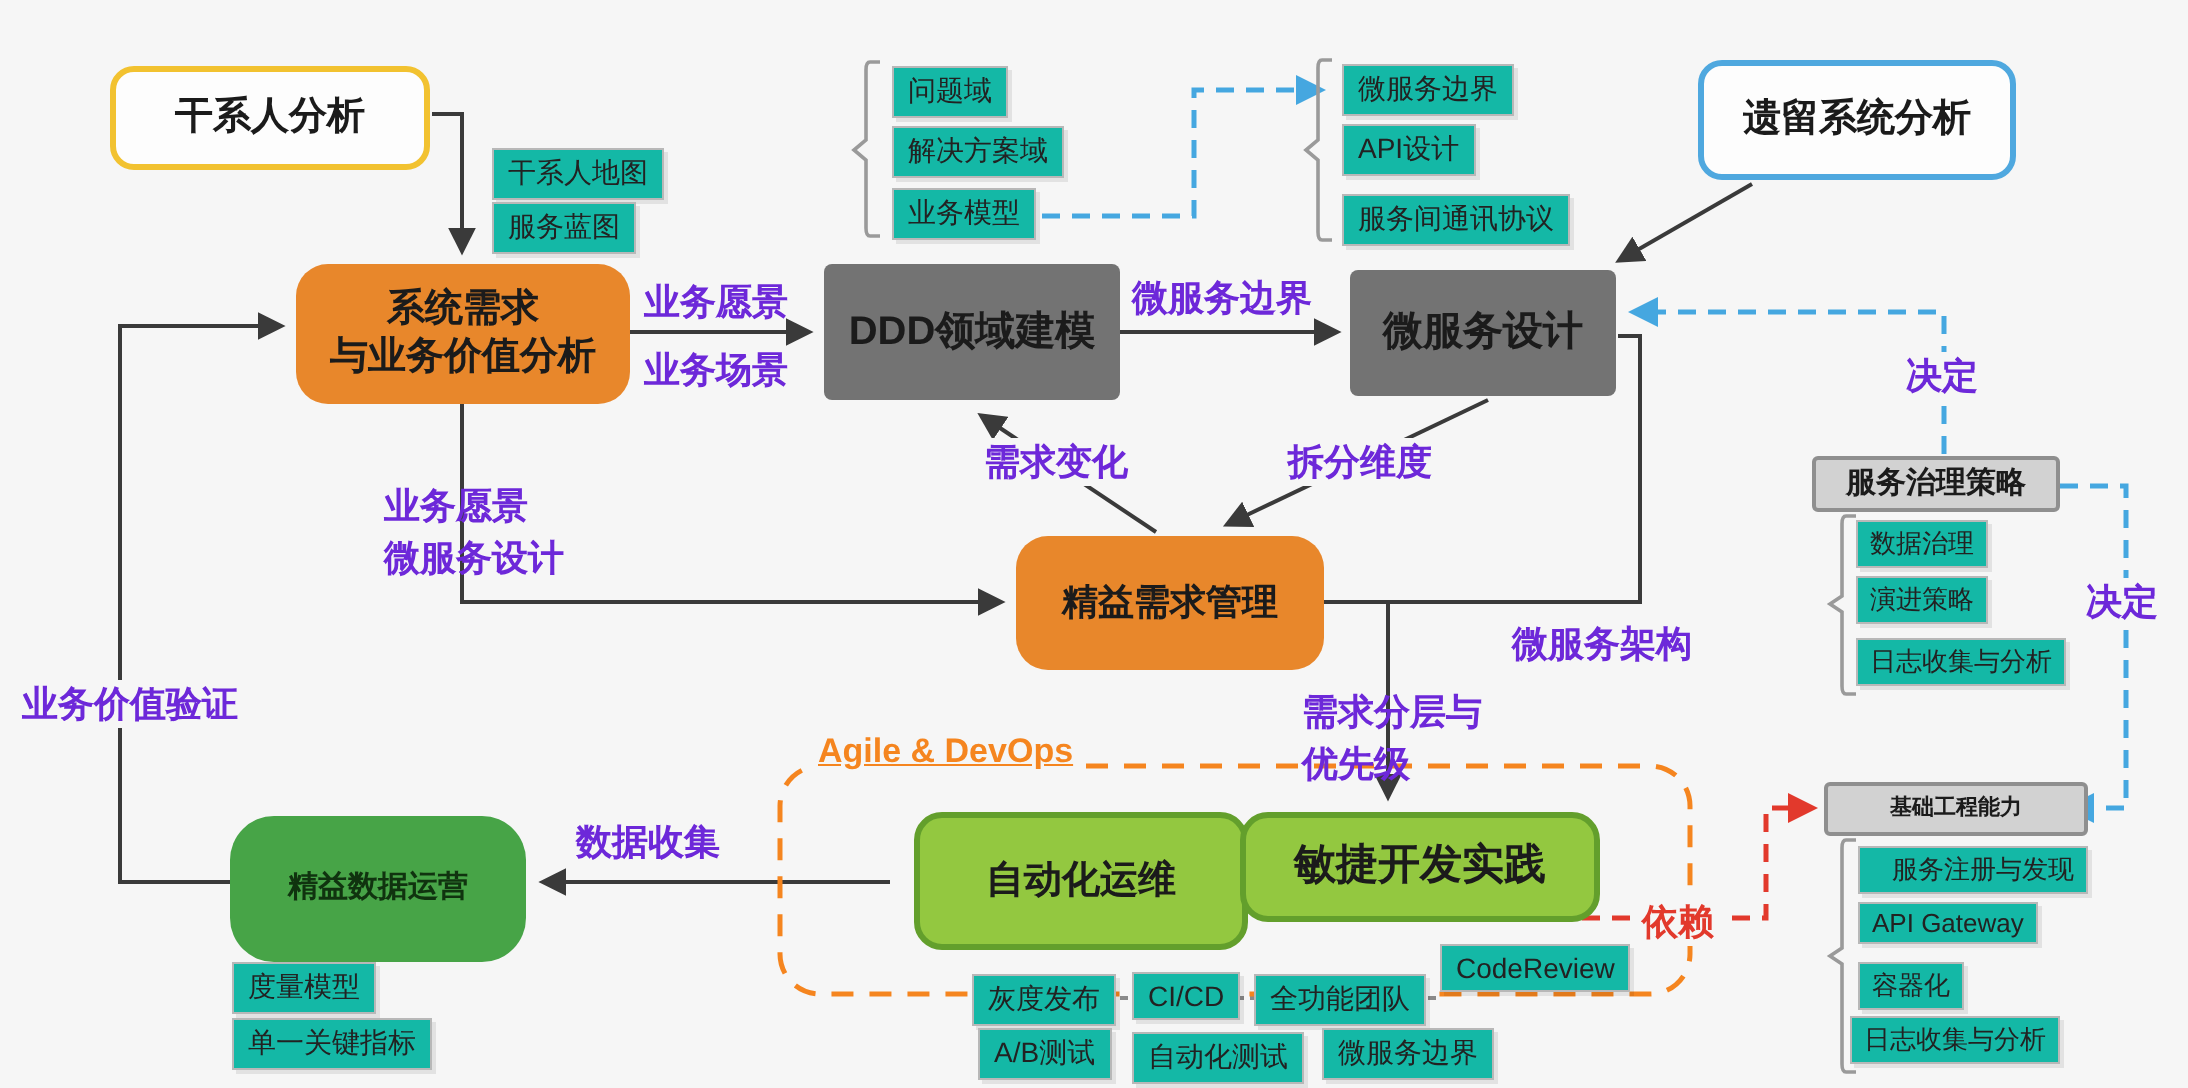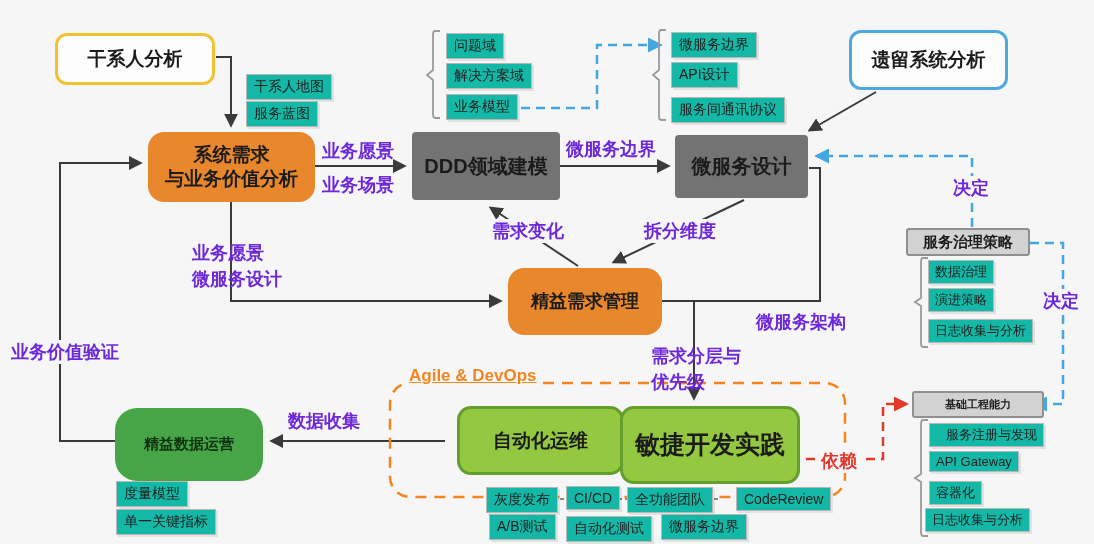--- a/index.html
+++ b/index.html
@@ -111,7 +111,7 @@
 
   <div class="node lgreen" style="left:445px;top:406px;width:167px;height:69px;font-size:19px;">自动化运维</div>
 
-  <div class="node lgreen" style="left:608px;top:406px;width:180px;height:78px;font-size:25px;">敏捷开发实践</div>
+  <div class="node lgreen" style="left:608px;top:406px;width:180px;height:55px;font-size:21px;">敏捷开发实践</div>
 
   <div class="node dgreen" style="left:115px;top:408px;width:148px;height:73px;font-size:15px;border-radius:22px;">精益数据运营</div>
 

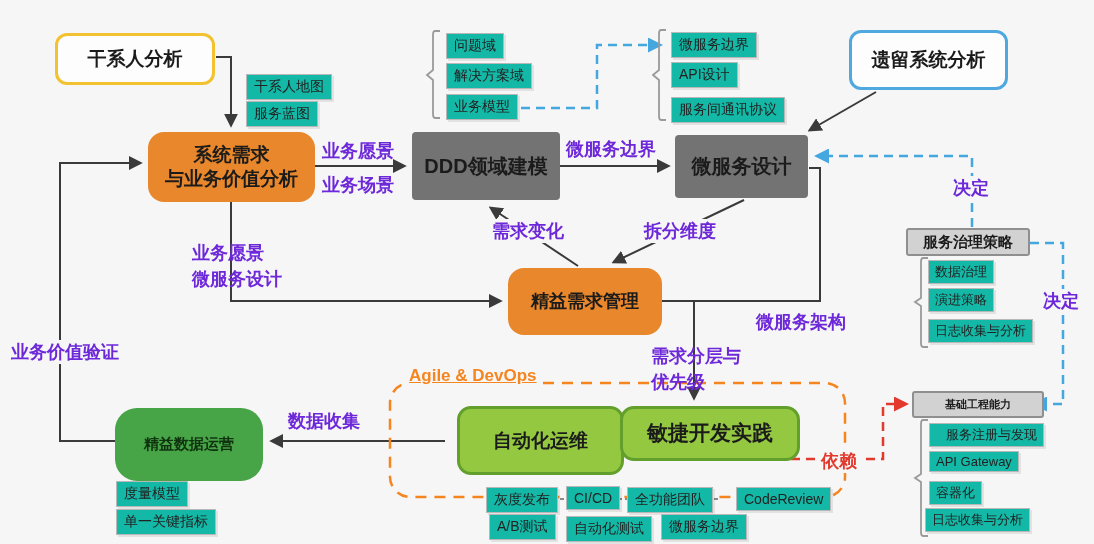--- a/index.html
+++ b/index.html
@@ -145,7 +145,7 @@
   <div class="tag" style="left:486px;top:487px;">灰度发布</div>
   <div class="tag" style="left:566px;top:486px;">CI/CD</div>
   <div class="tag" style="left:627px;top:487px;">全功能团队</div>
-  <div class="tag" style="left:720px;top:487px;margin-left:16px;">CodeReview</div>
+  <div class="tag" style="left:720px;top:472px;">CodeReview</div>
   <div class="tag" style="left:489px;top:514px;">A/B测试</div>
   <div class="tag" style="left:566px;top:516px;">自动化测试</div>
   <div class="tag" style="left:661px;top:514px;">微服务边界</div>

